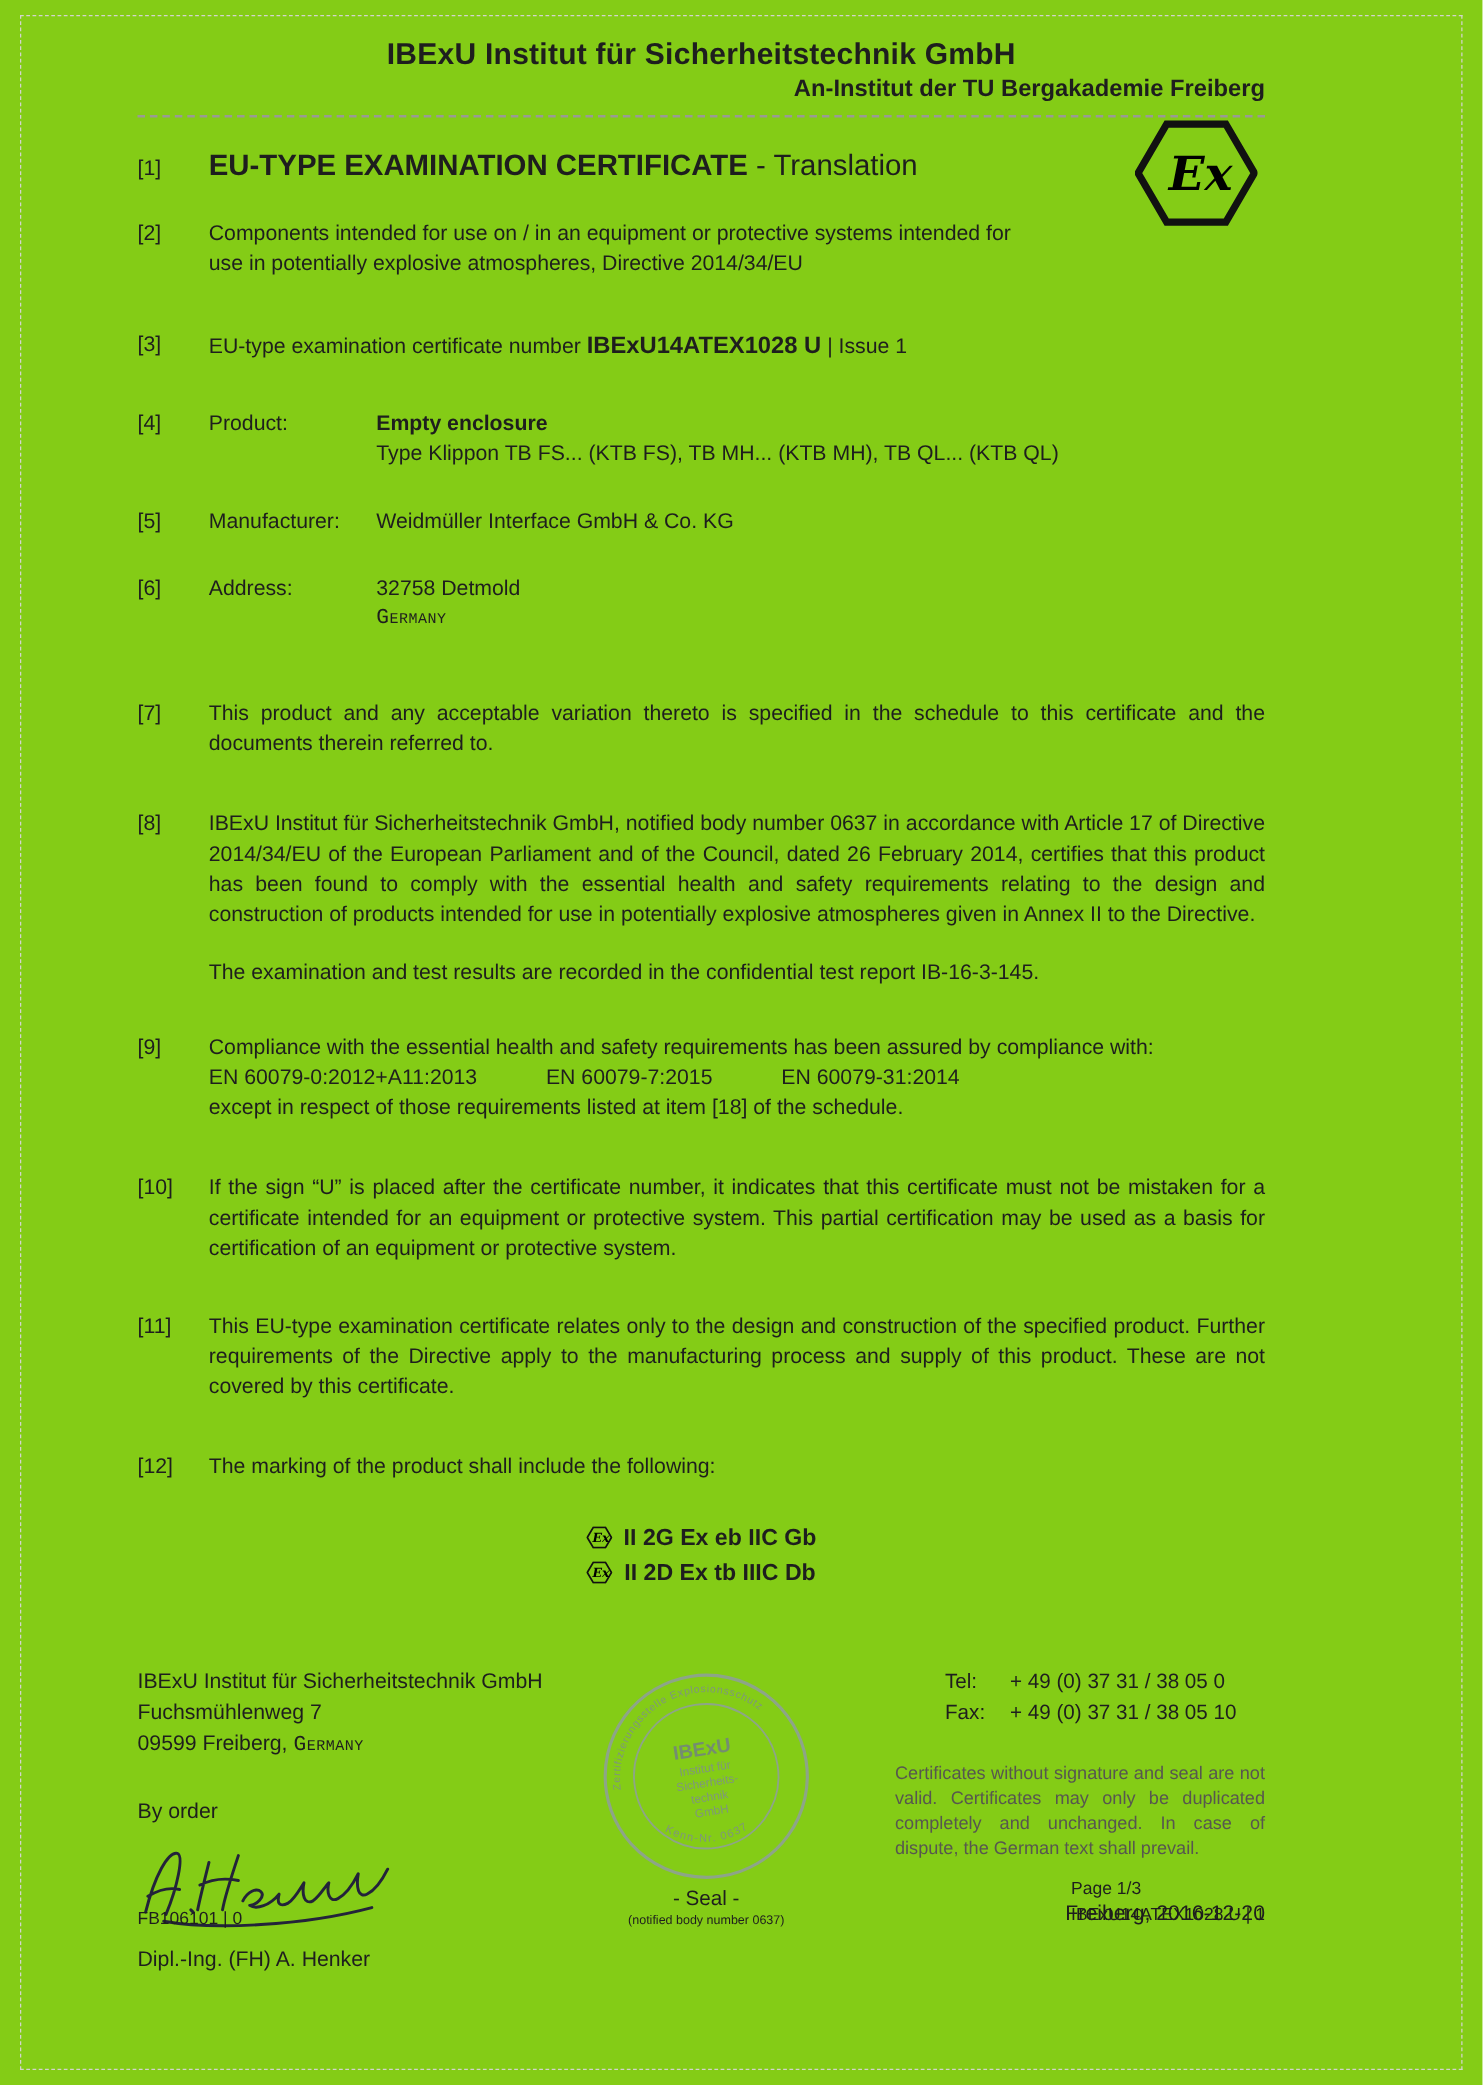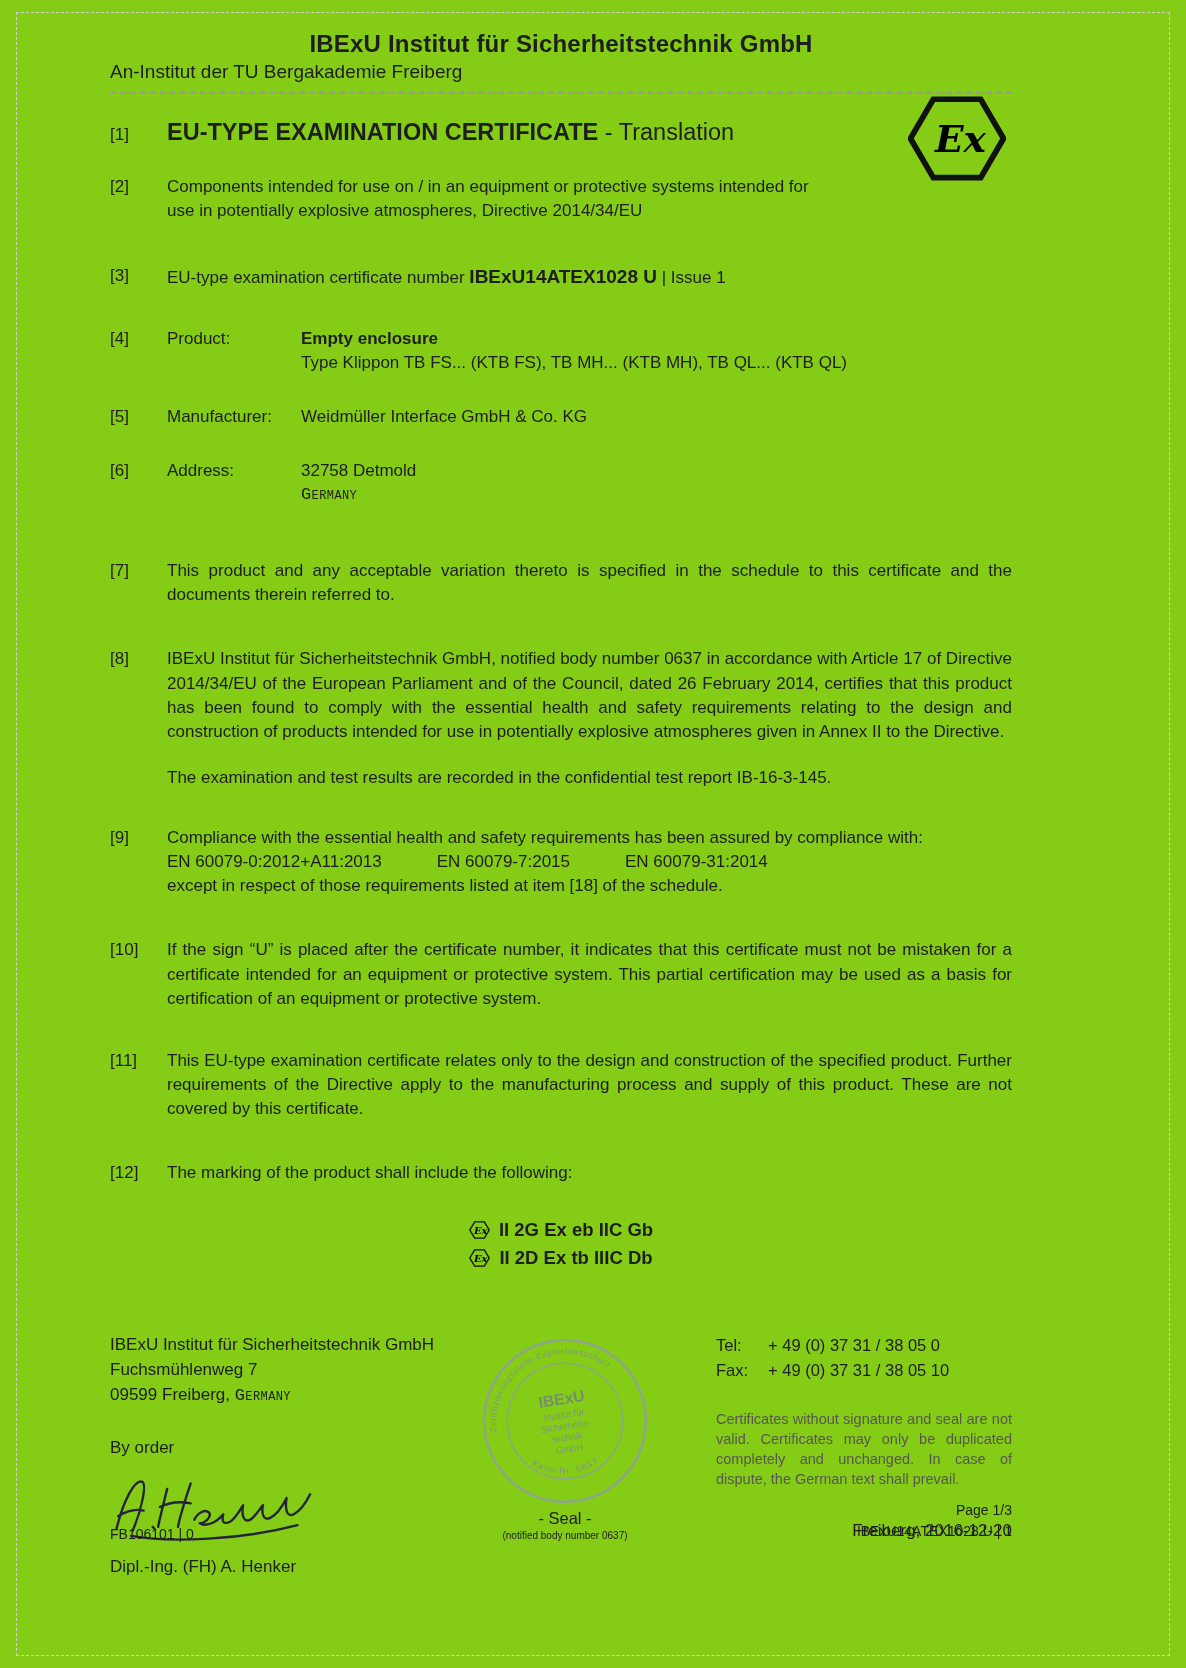--- a/index.html
+++ b/index.html
@@ -10,7 +10,7 @@
 
   
   .h-title{font-size:24px;font-weight:bold;text-align:center;letter-spacing:.2px;}
-  .h-sub{font-size:19px;text-align:left;margin-top:3px;}
+  .h-sub{font-size:19px;text-align:right;margin-top:3px;font-weight:bold;}
   .h-rule{height:0;border-bottom:2px dashed #9a9a94;margin-top:9px;}
 
   

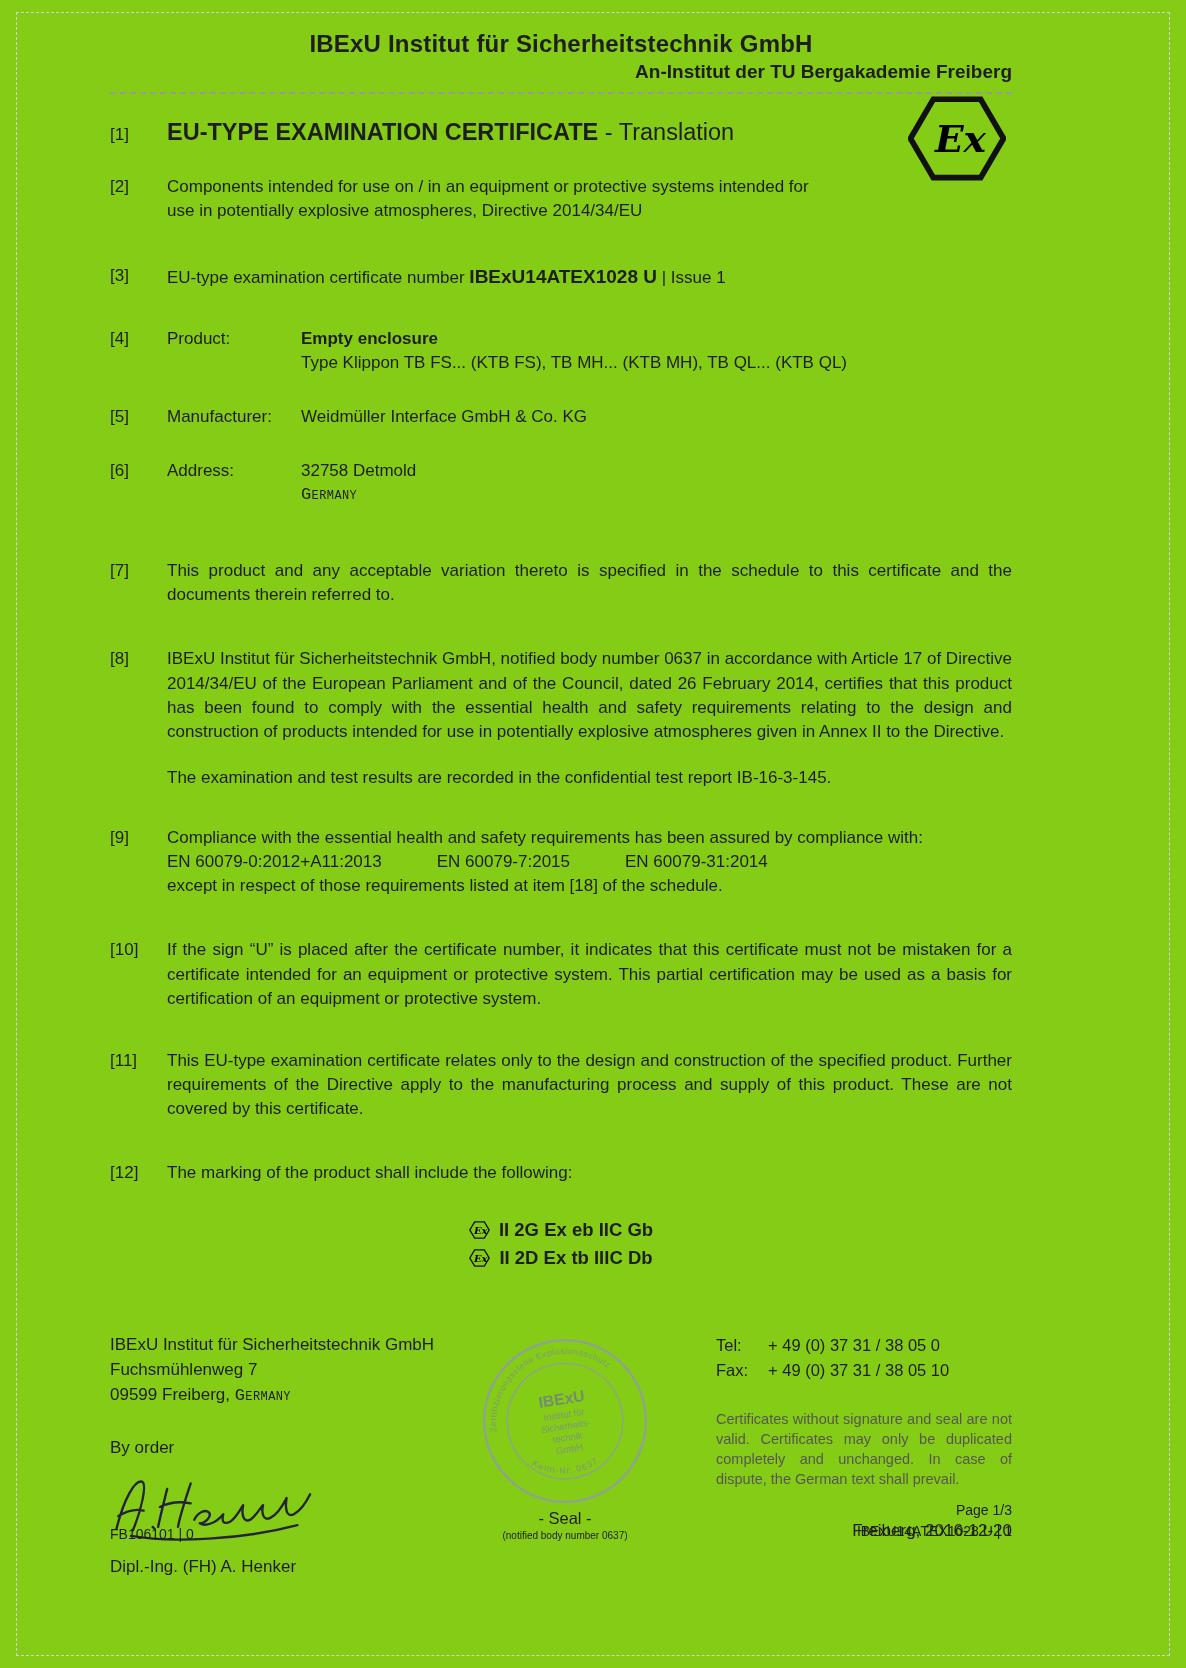--- a/index.html
+++ b/index.html
@@ -60,7 +60,7 @@
   .f-right{flex:1;padding-left:36px;font-size:16.5px;min-width:0;}
   .telfax{line-height:1.5;}
   .tf-row{display:flex;}
-  .tf-row .tf-label{width:52px;flex-shrink:0;}
+  .tf-row .tf-label{width:52px;flex-shrink:0;margin-left:40px;}
   .disclaimer{margin-top:26px;color:#57574f;font-size:14.5px;line-height:1.38;text-align:justify;}
   .place-date{margin-top:32px;text-align:right;font-size:17px;}
 

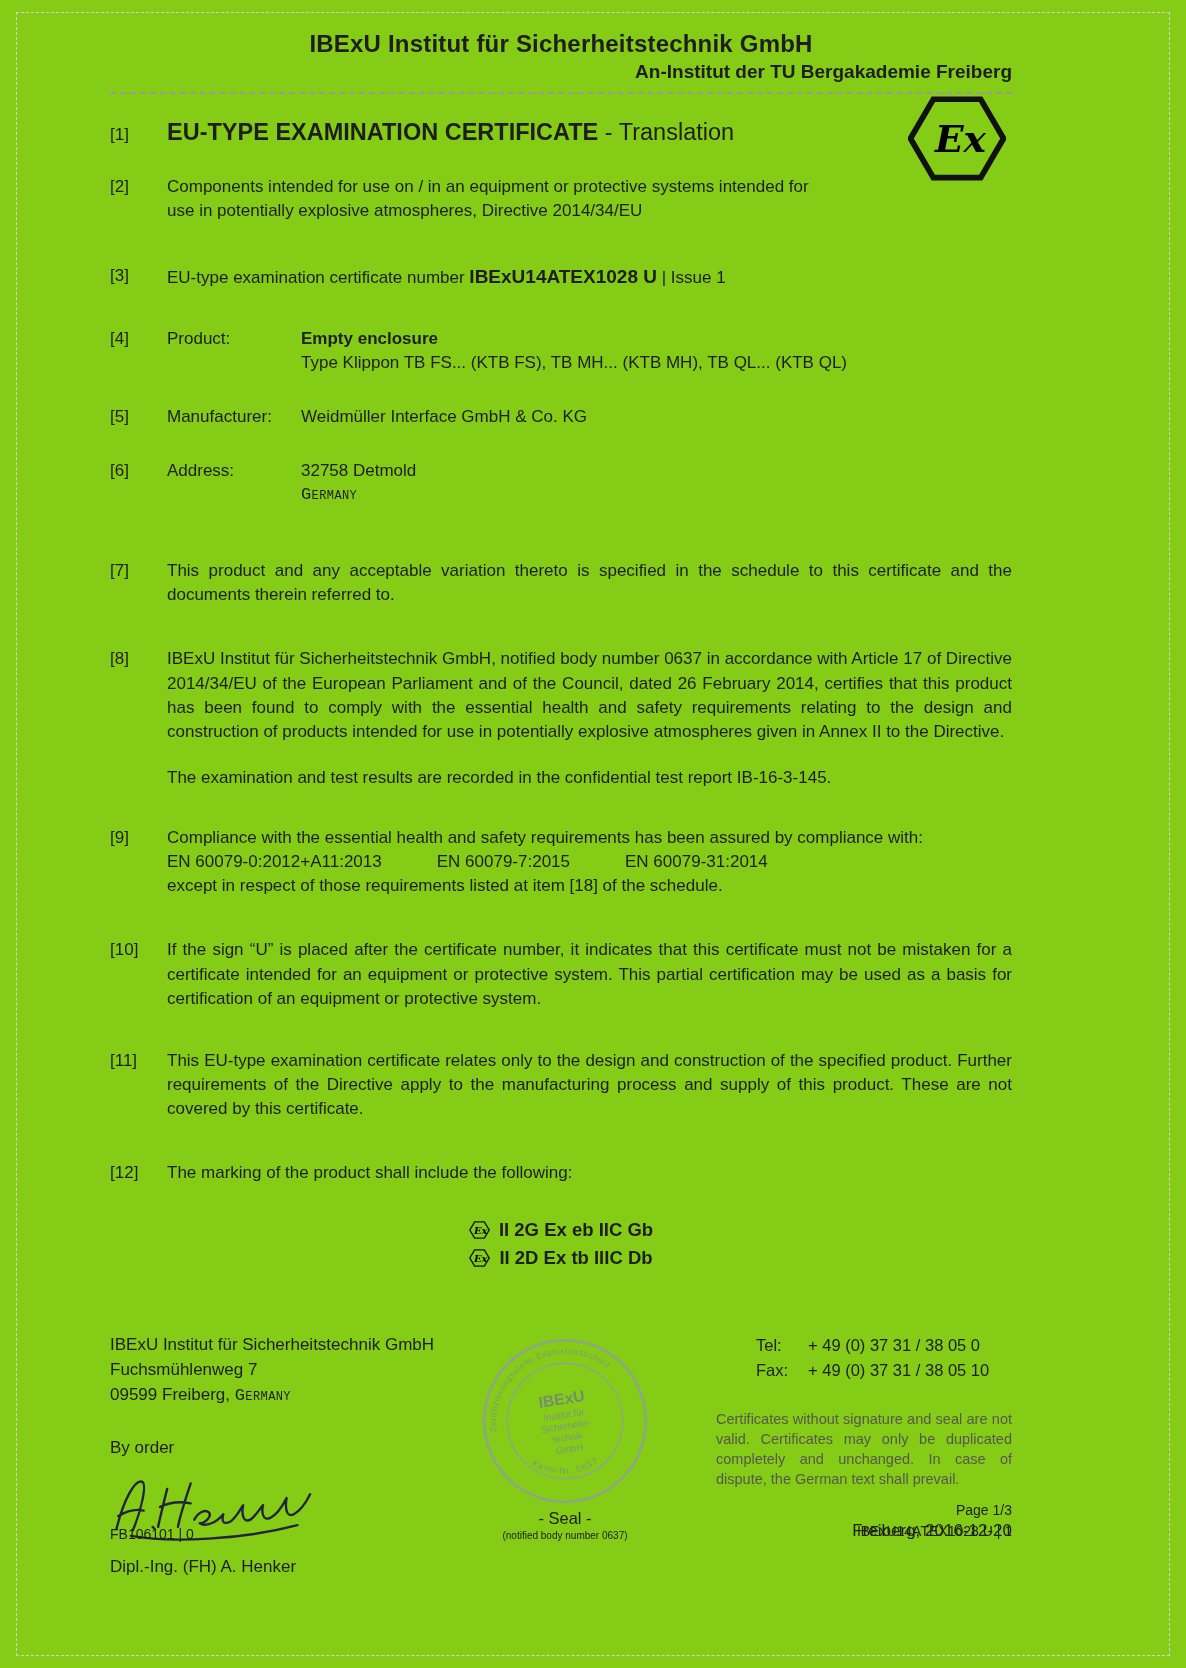--- a/index.html
+++ b/index.html
@@ -67,7 +67,7 @@
   
   .page-footer{position:absolute;left:110px;right:174px;bottom:126px;
                display:flex;justify-content:space-between;align-items:flex-end;font-size:14px;}
-  .pf-right{text-align:right;line-height:1.5;}
+  .pf-right{line-height:1.5;}
 </style>
 </head>
 <body>

